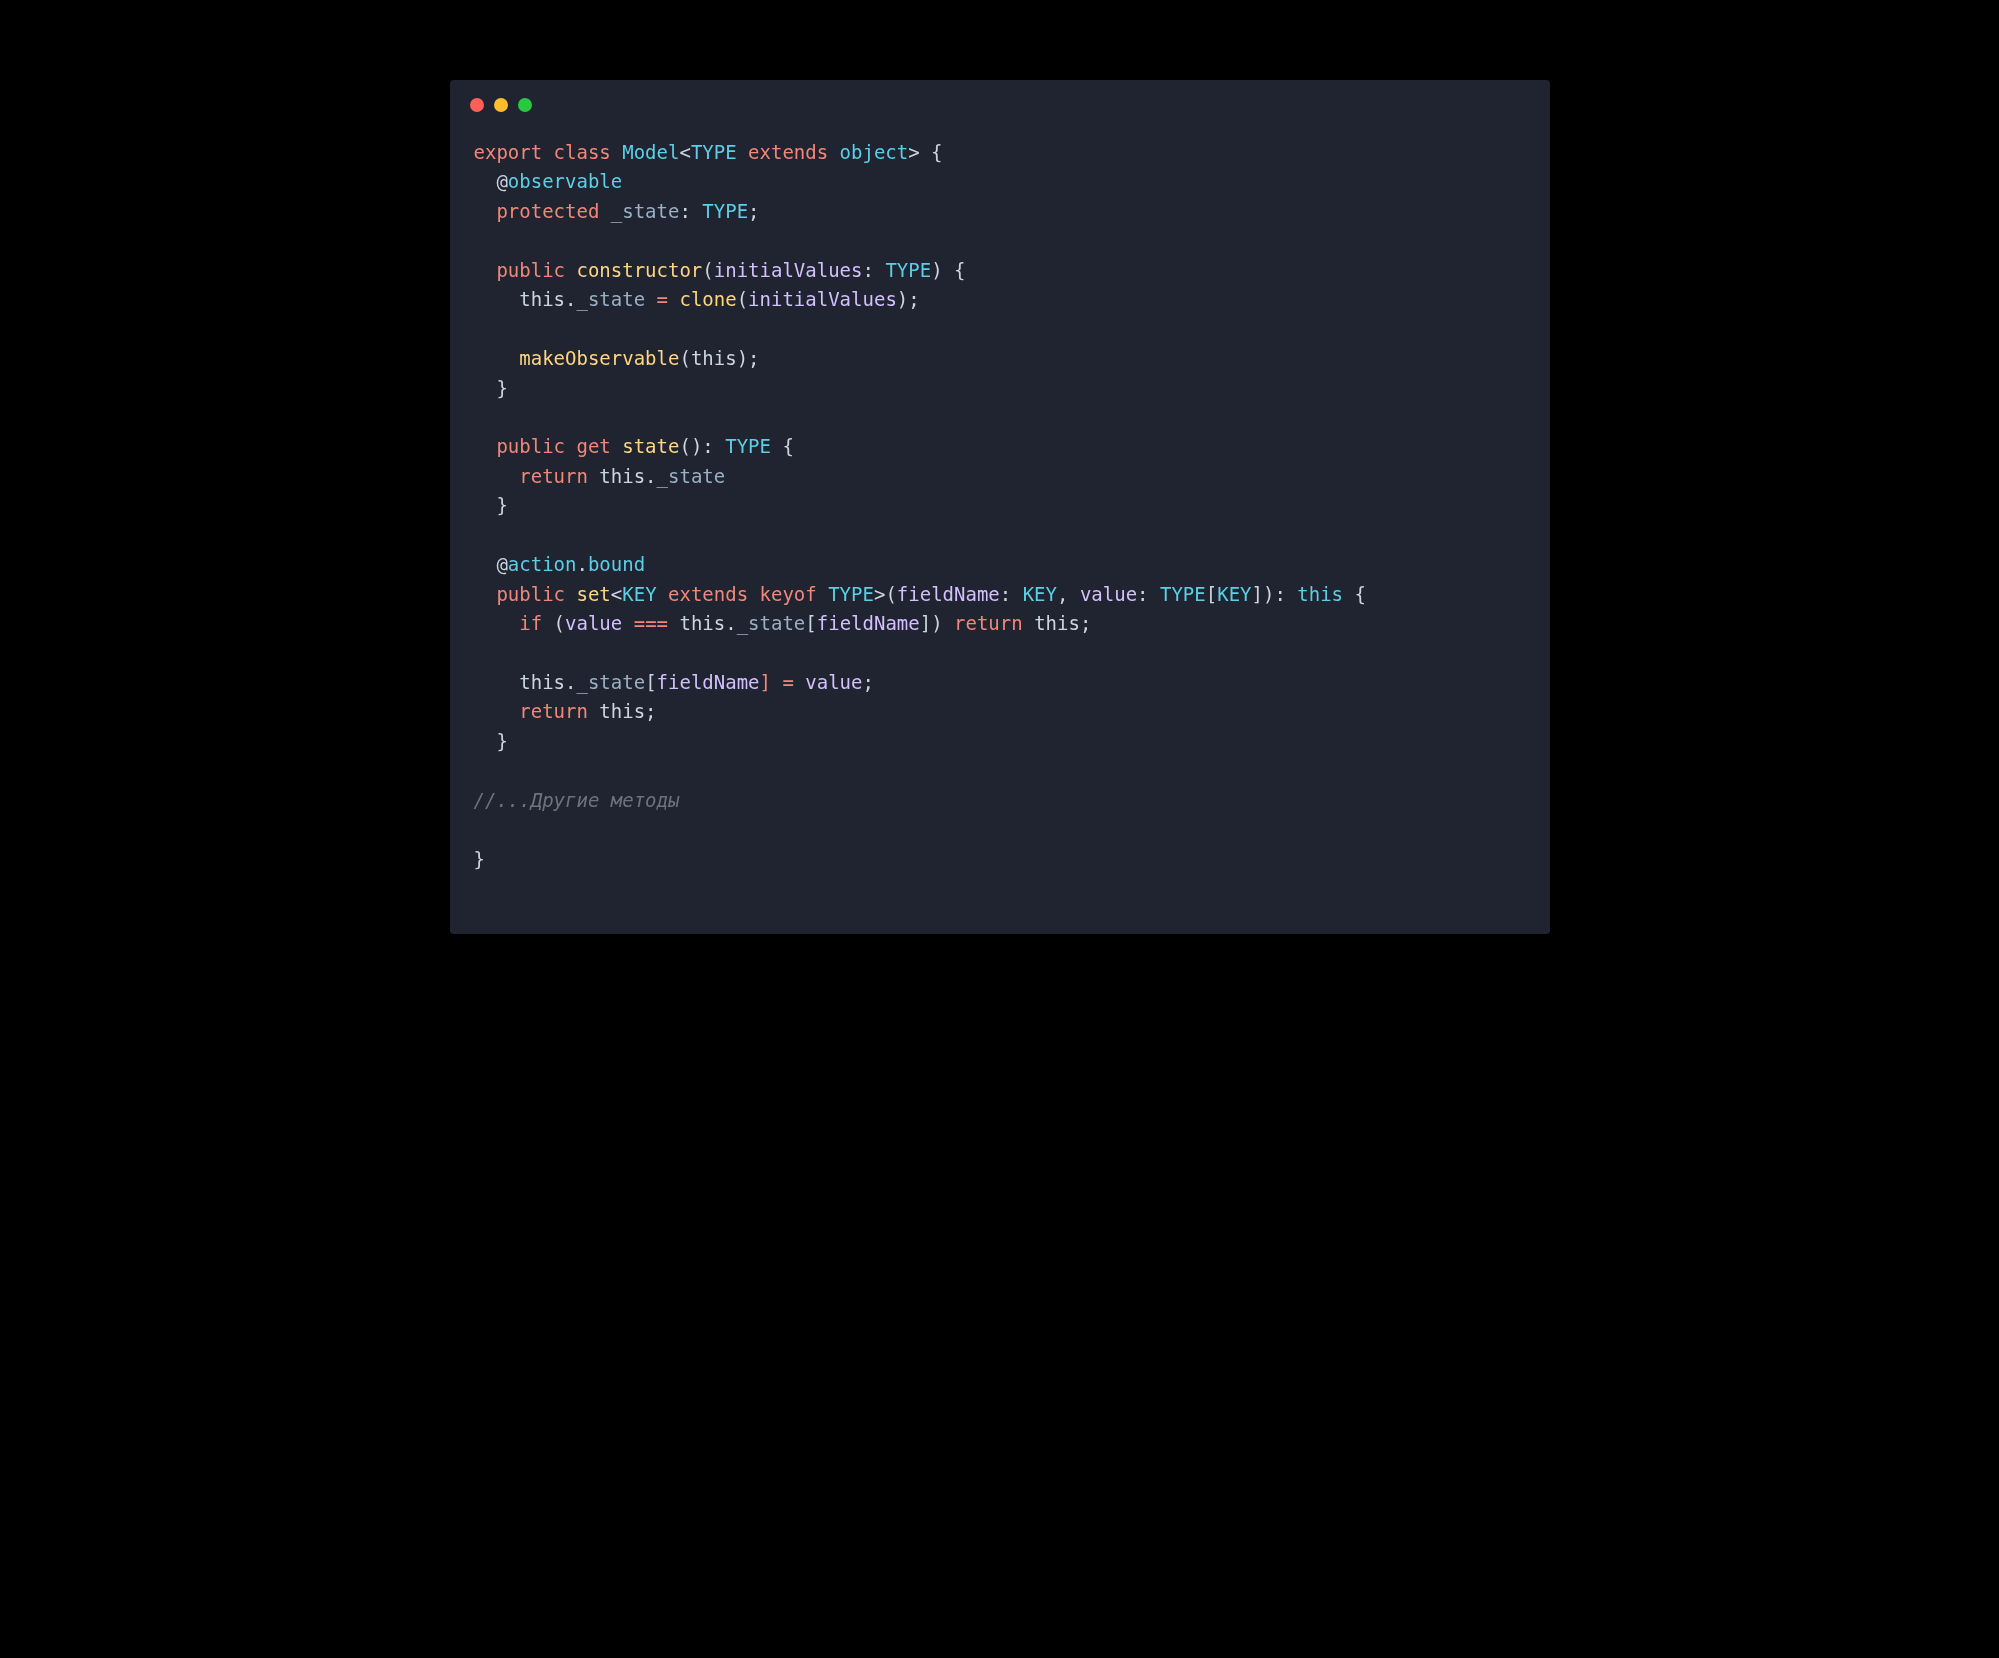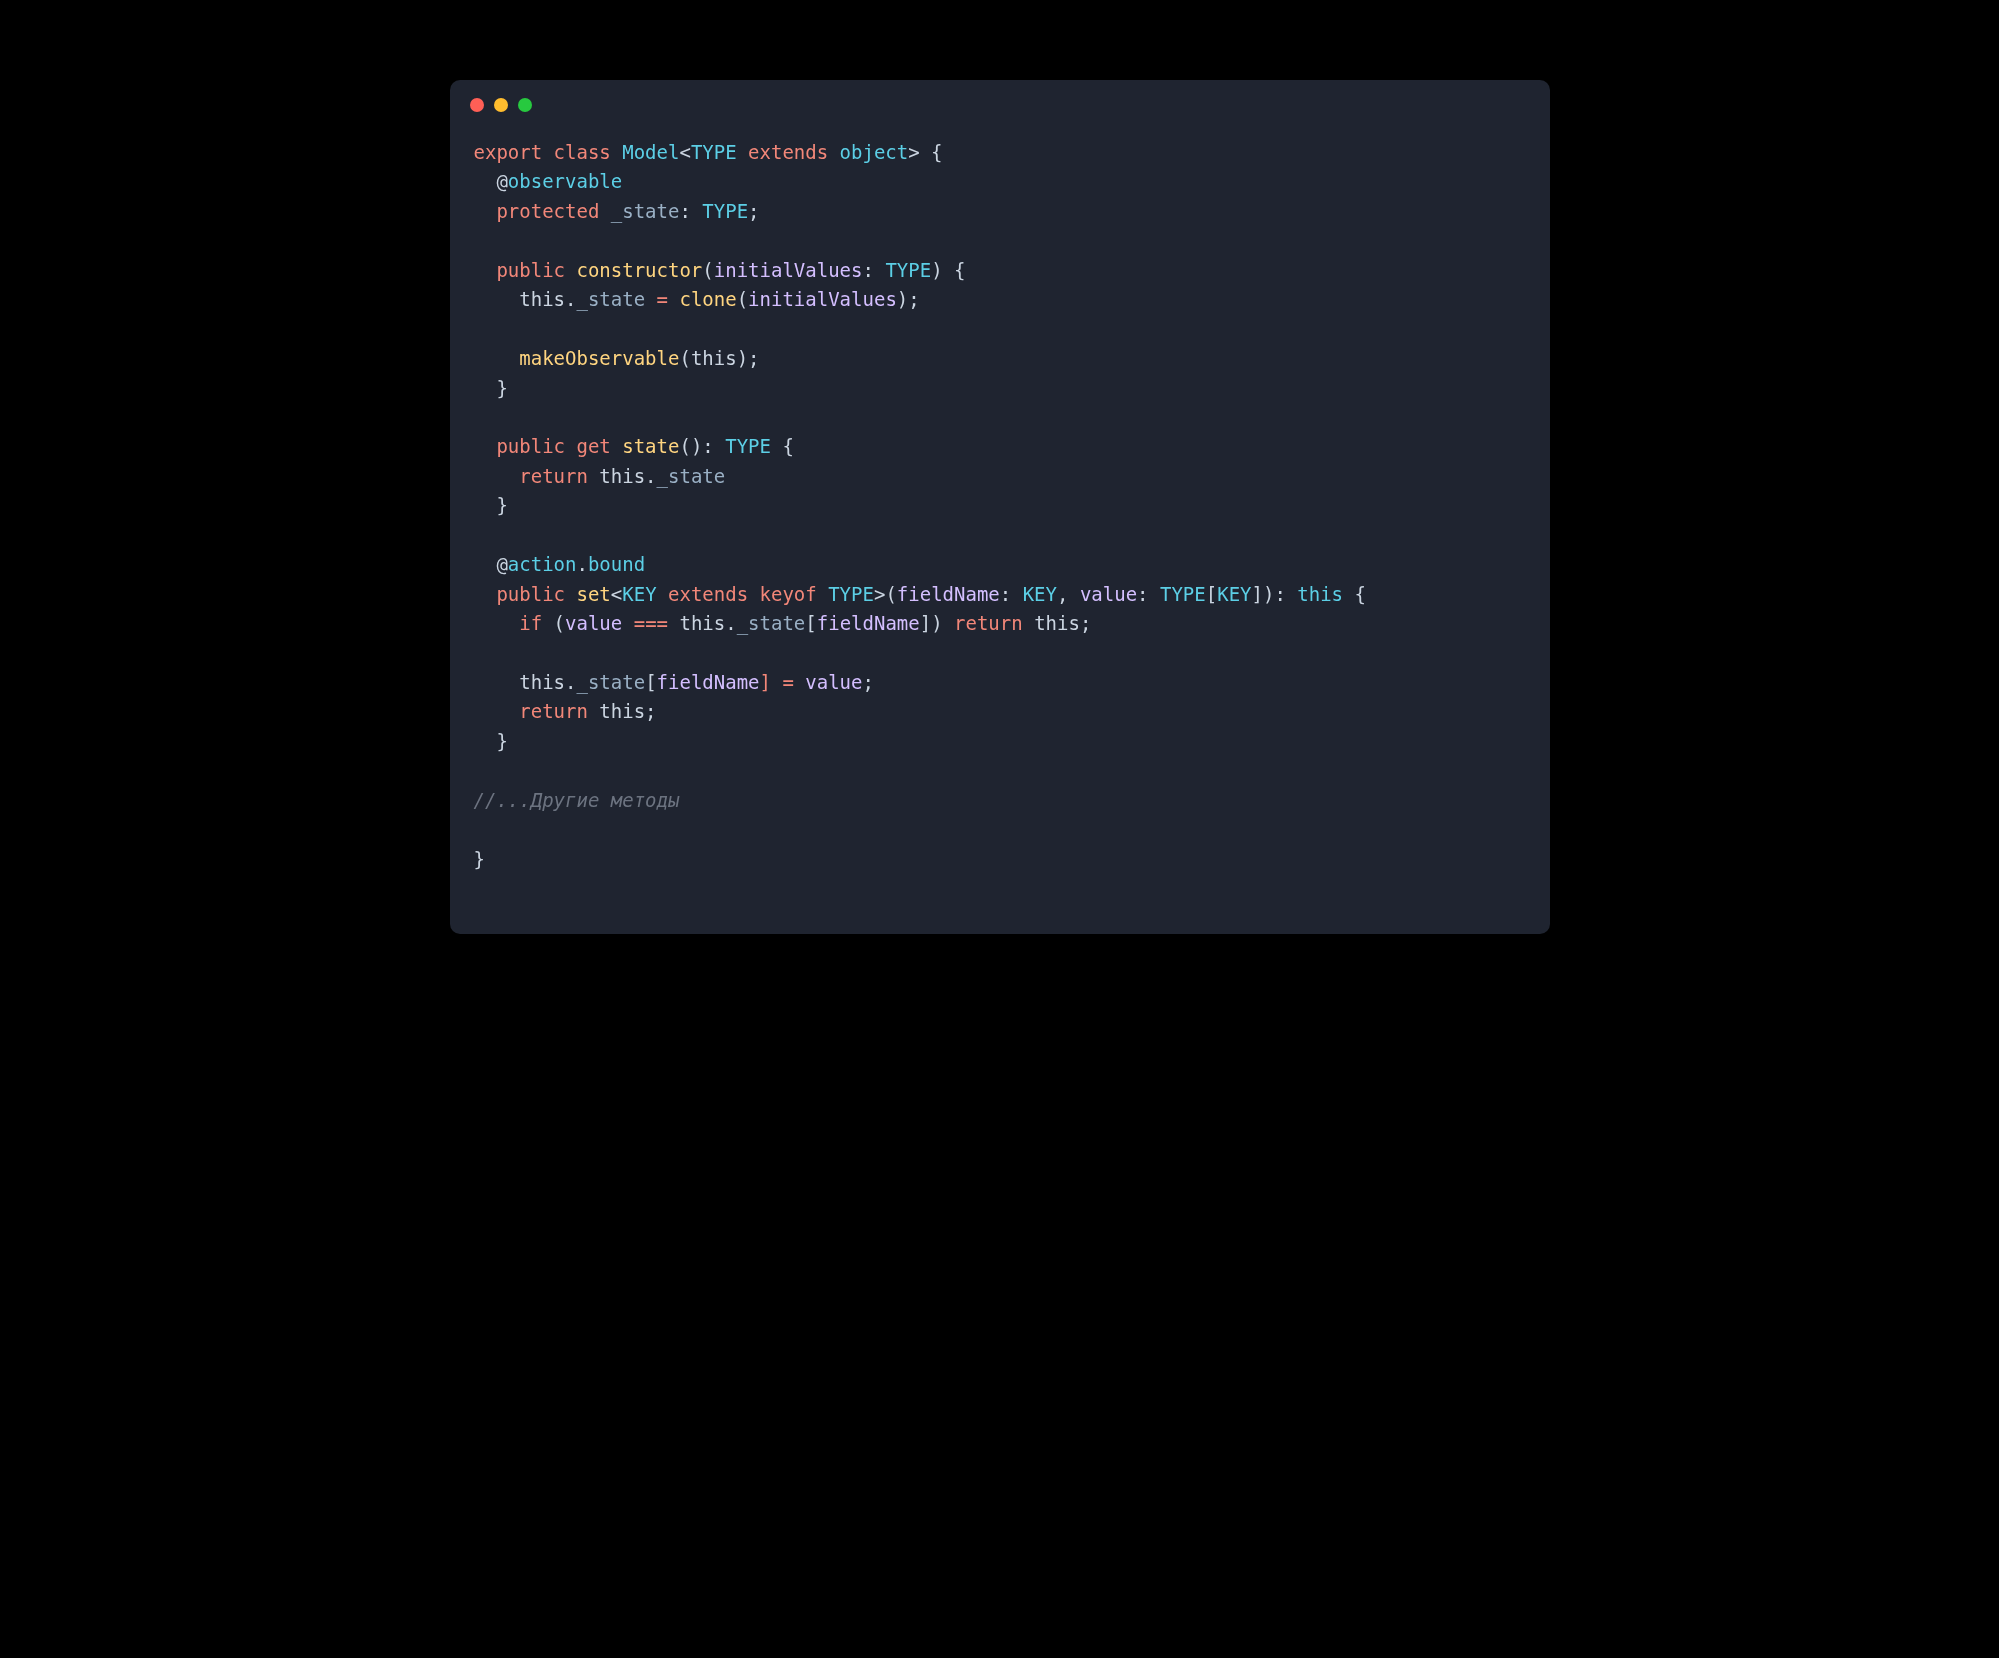--- a/index.html
+++ b/index.html
@@ -18,7 +18,7 @@
   .window {
     margin: 80px 80px 120px 80px;
     background: #1f2430;
-    border-radius: 10px;
+    border-radius: 4px;
     width: 1100px;
     box-shadow: 0 20px 60px rgba(0,0,0,.55);
     overflow: hidden;

